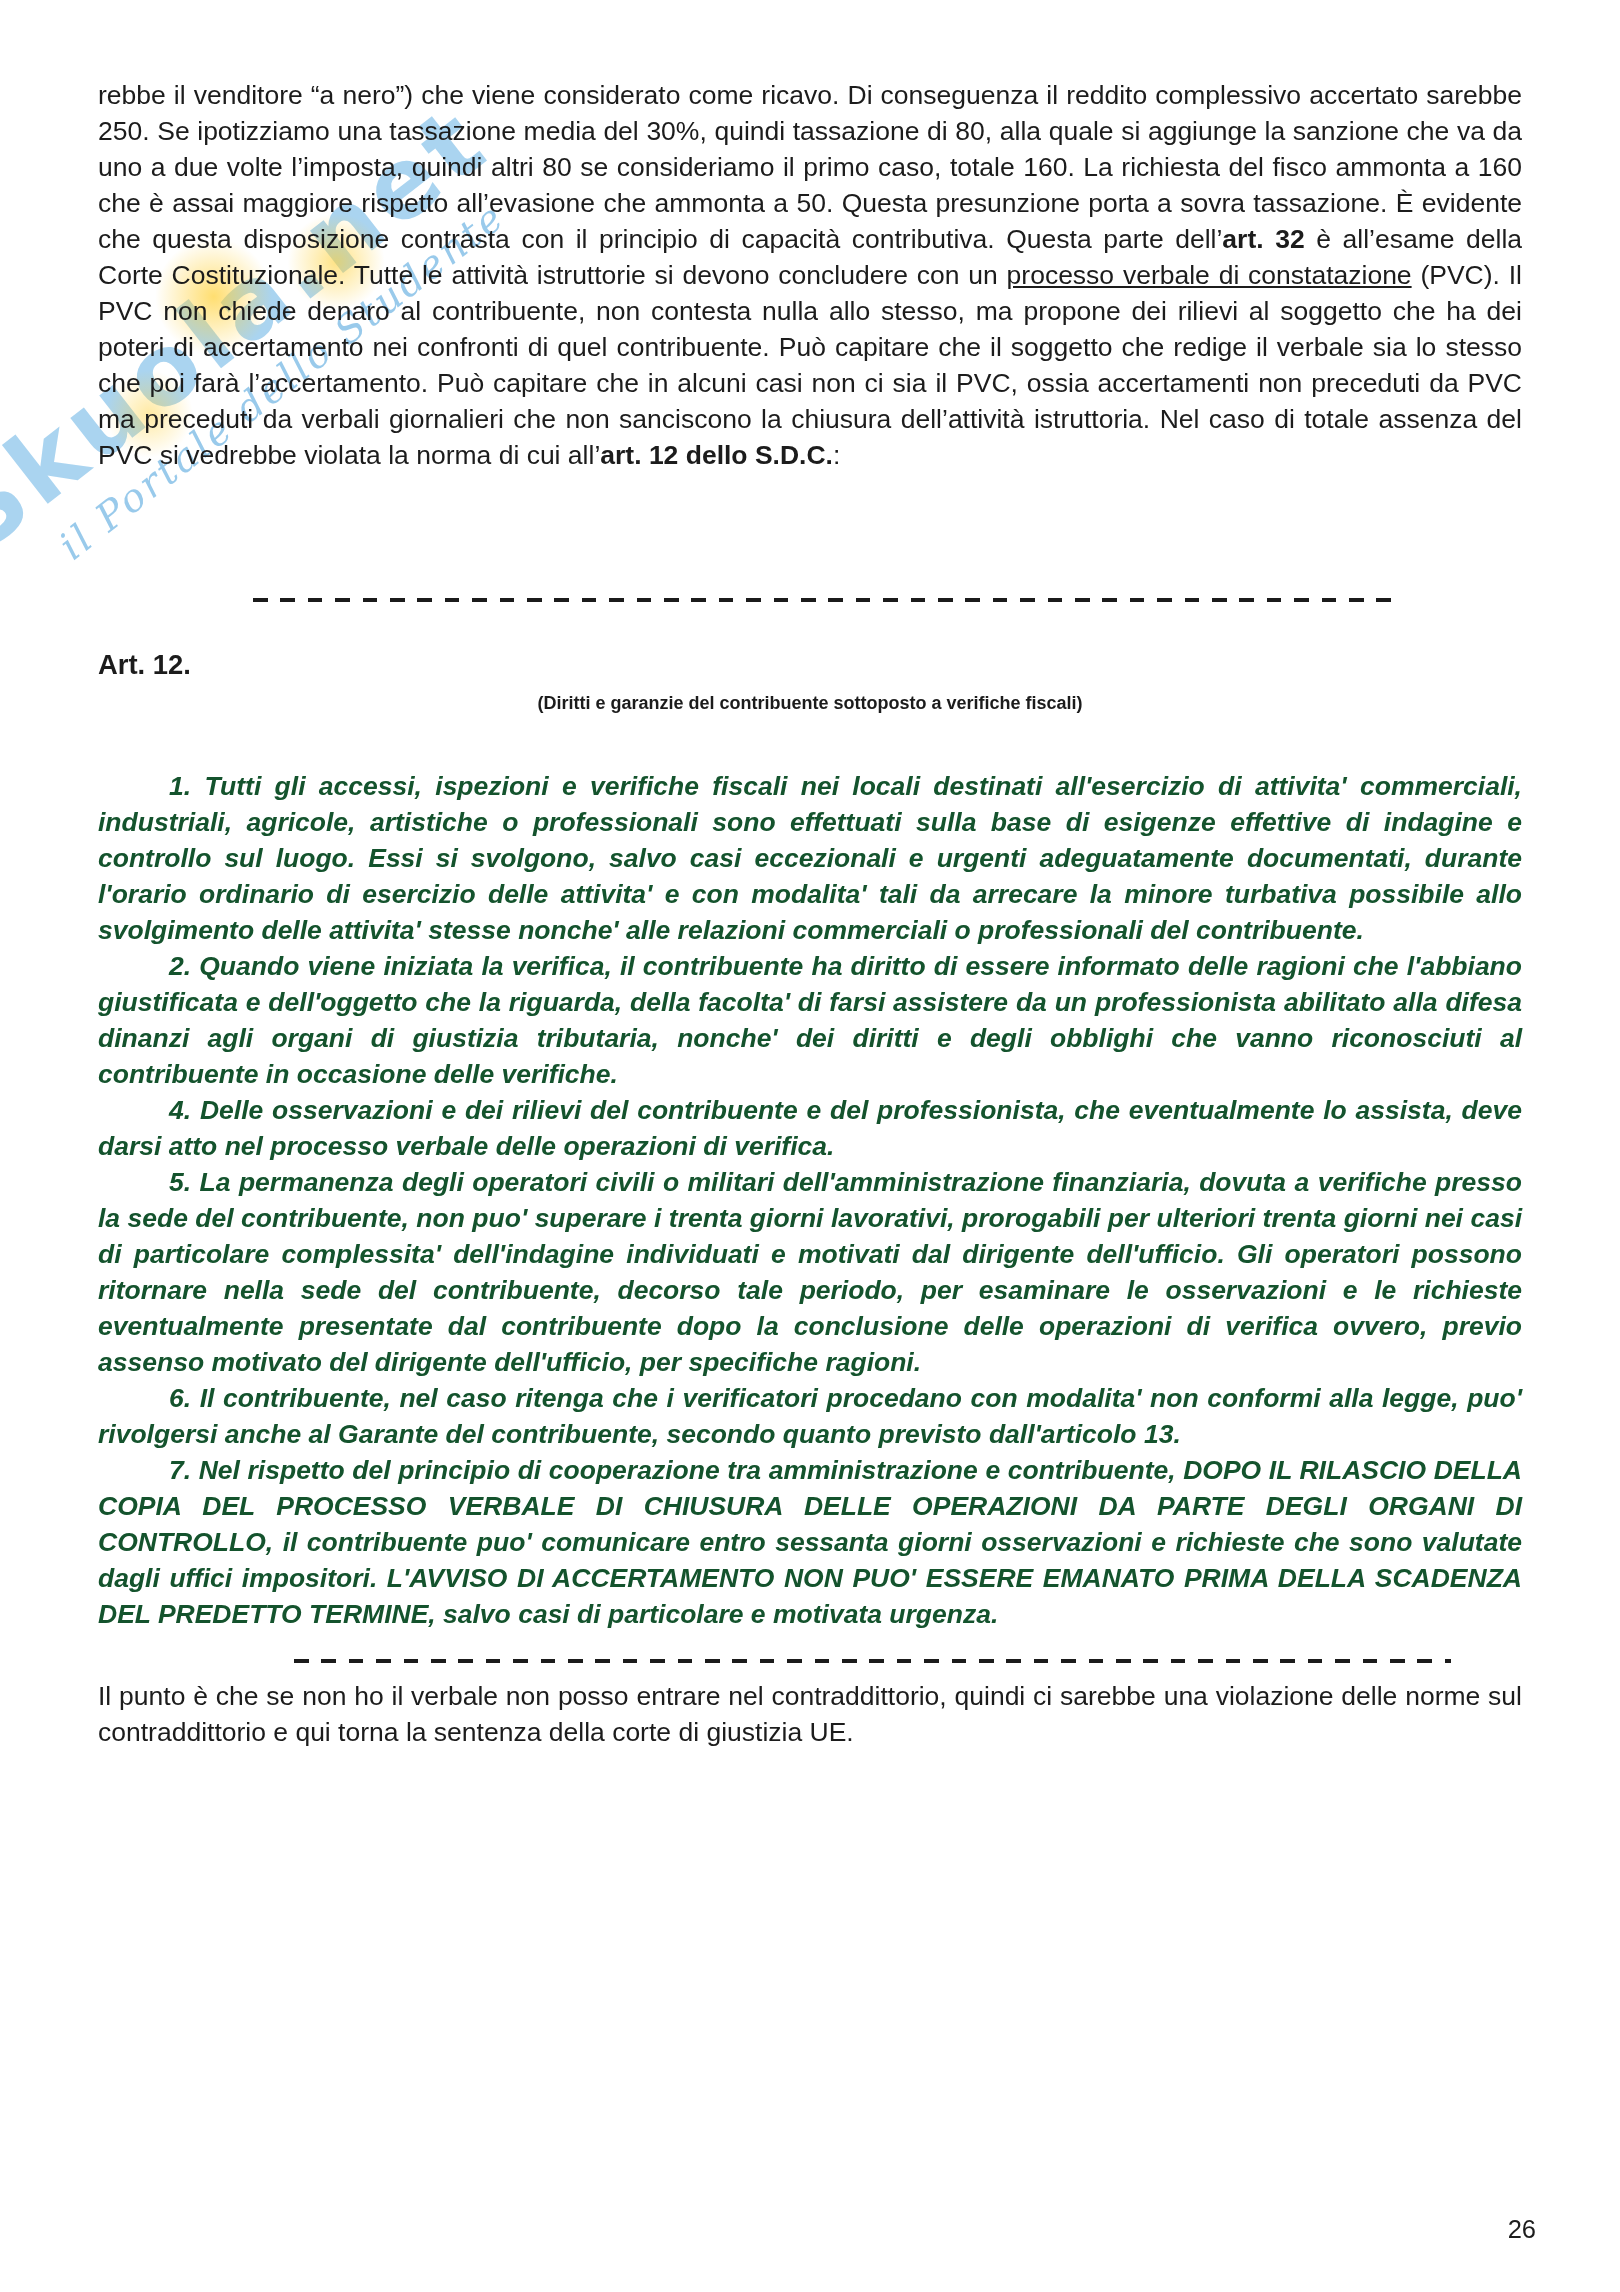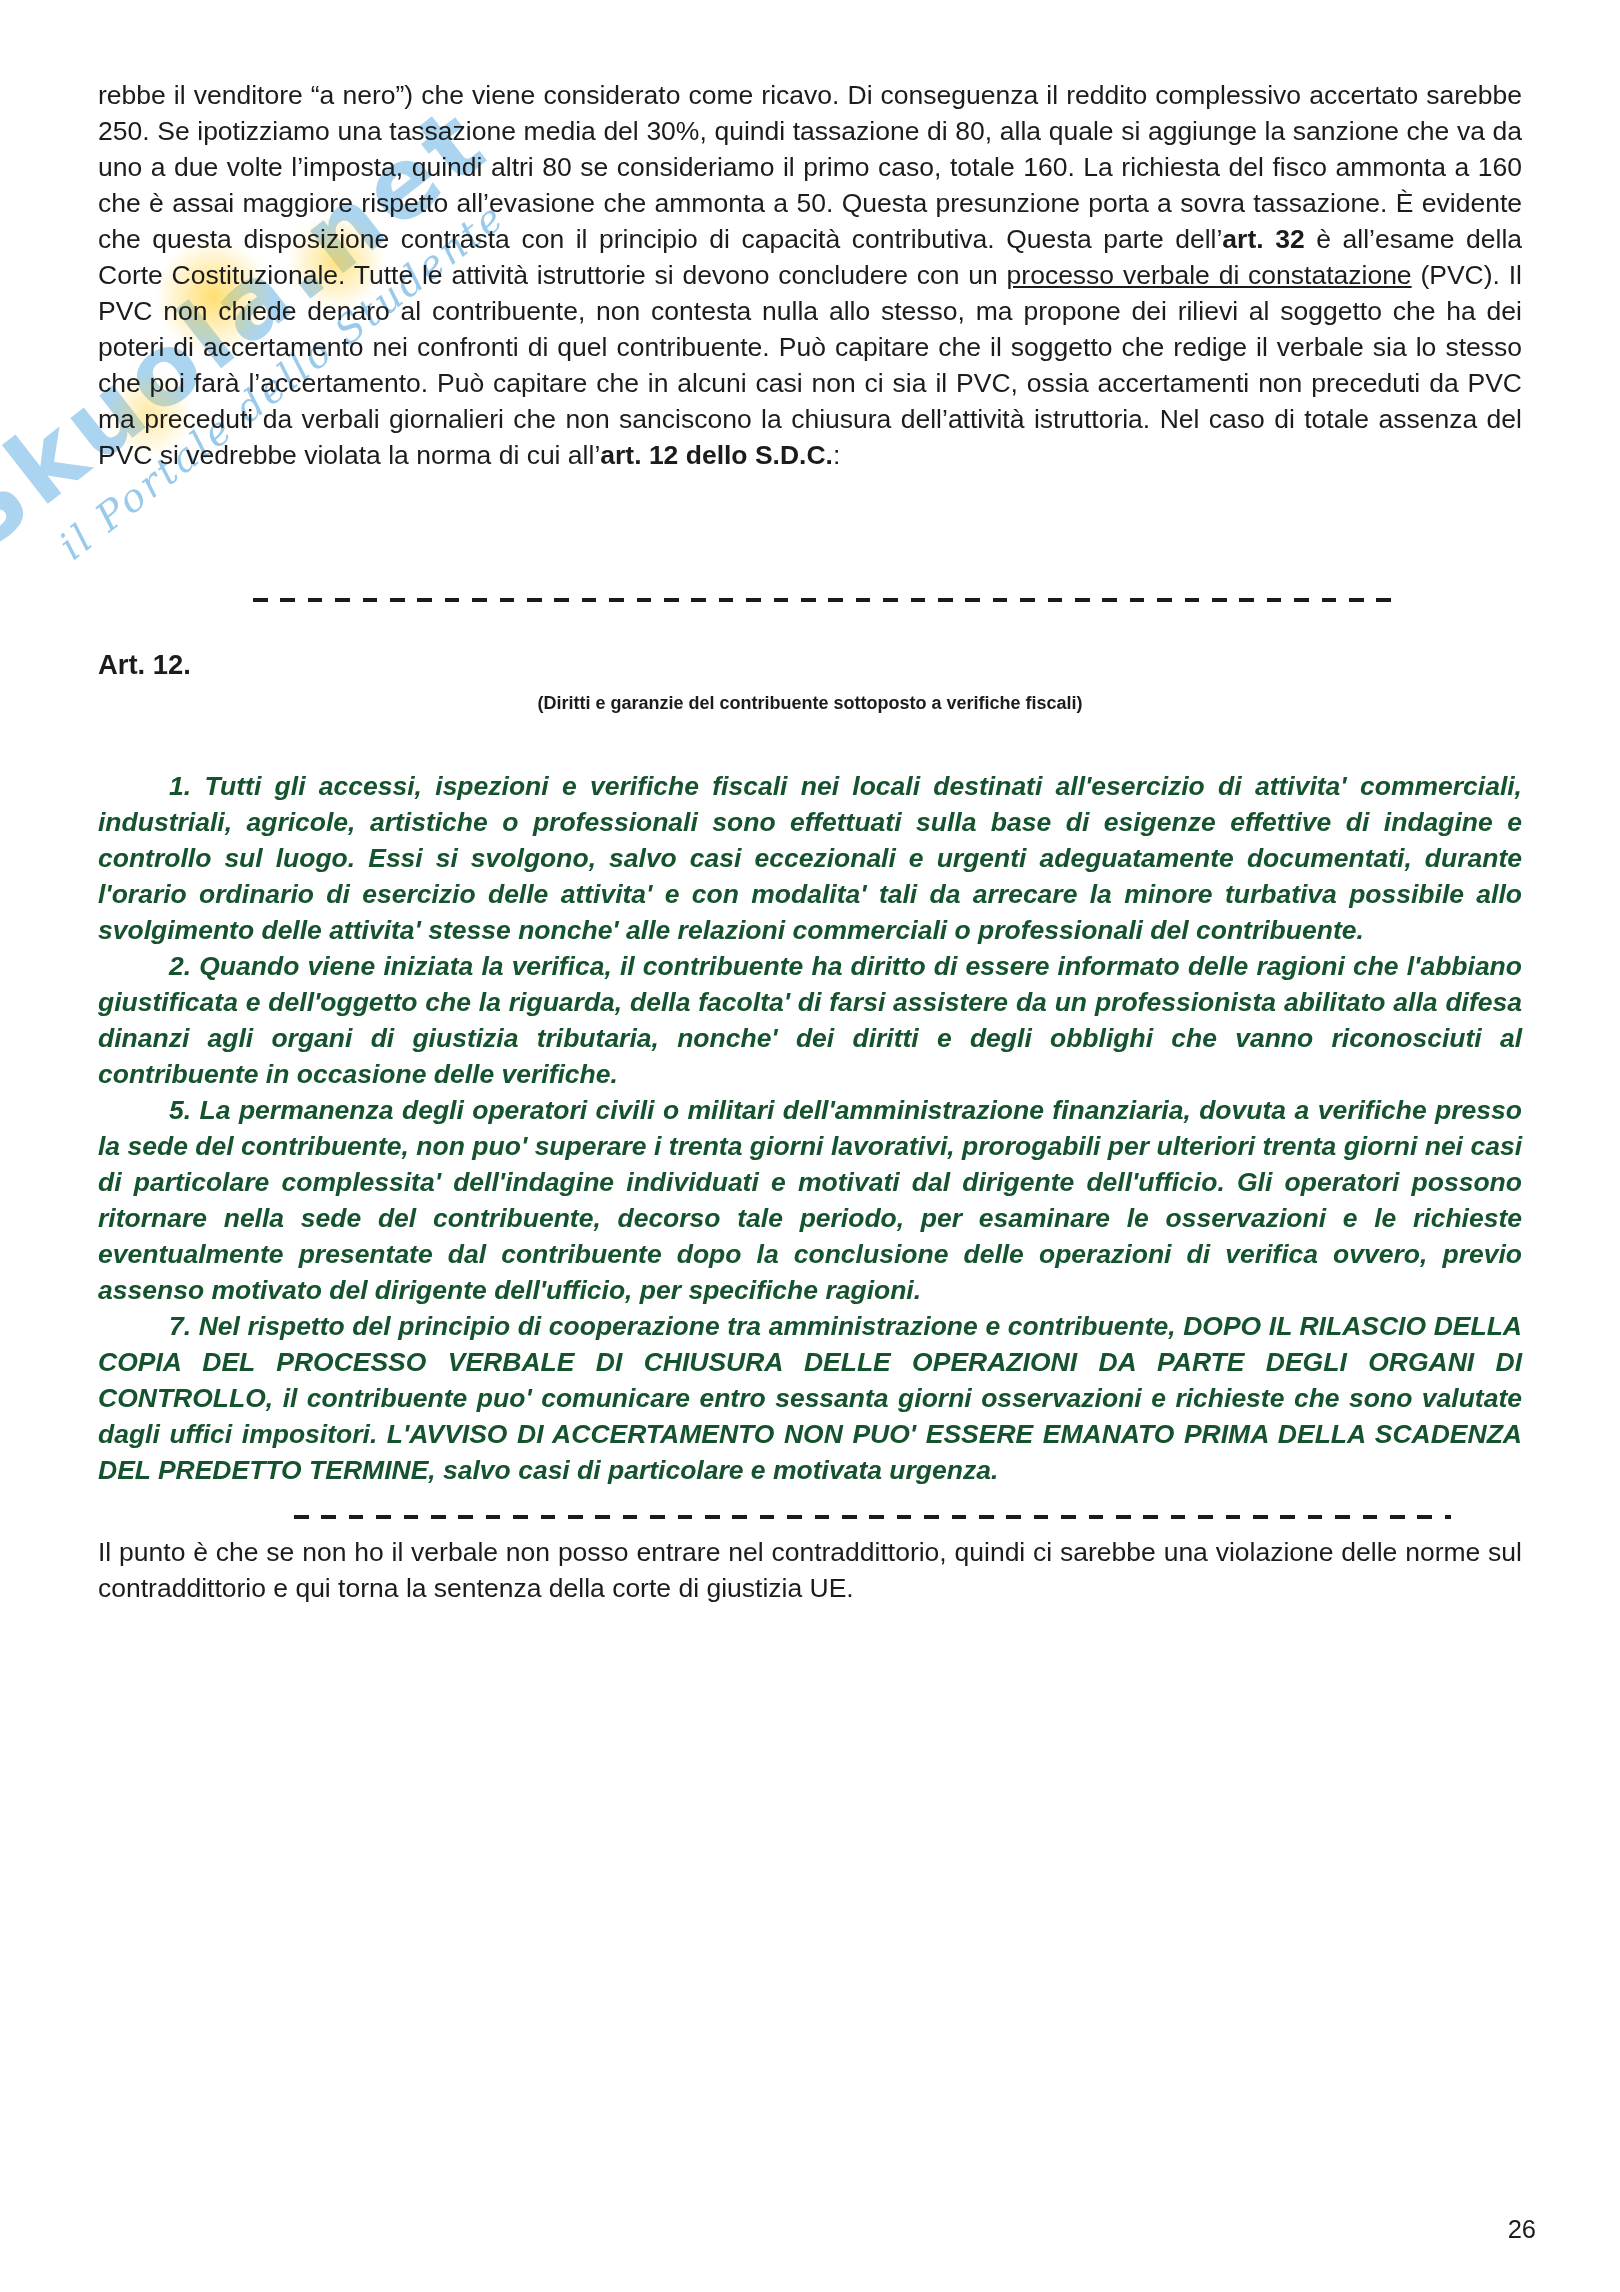--- a/index.html
+++ b/index.html
@@ -159,6 +159,7 @@
     <div class="law-section">
       <p class="law-para">1. Tutti gli accessi, ispezioni e verifiche fiscali nei locali destinati all'esercizio di attivita' commerciali, industriali, agricole, artistiche o professionali sono effettuati sulla base di esigenze effettive di indagine e controllo sul luogo. Essi si svolgono, salvo casi eccezionali e urgenti adeguatamente documentati, durante l'orario ordinario di esercizio delle attivita' e con modalita' tali da arrecare la minore turbativa possibile allo svolgimento delle attivita' stesse nonche' alle relazioni commerciali o professionali del contribuente.</p>
       <p class="law-para">2. Quando viene iniziata la verifica, il contribuente ha diritto di essere informato delle ragioni che l'abbiano giustificata e dell'oggetto che la riguarda, della facolta' di farsi assistere da un professionista abilitato alla difesa dinanzi agli organi di giustizia tributaria, nonche' dei diritti e degli obblighi che vanno riconosciuti al contribuente in occasione delle verifiche.</p>
+      <p class="law-para">4. Delle osservazioni e dei rilievi del contribuente e del professionista, che eventualmente lo assista, deve darsi atto nel processo verbale delle operazioni di verifica.</p>
       <p class="law-para">5. La permanenza degli operatori civili o militari dell'amministrazione finanziaria, dovuta a verifiche presso la sede del contribuente, non puo' superare i trenta giorni lavorativi, prorogabili per ulteriori trenta giorni nei casi di particolare complessita' dell'indagine individuati e motivati dal dirigente dell'ufficio. Gli operatori possono ritornare nella sede del contribuente, decorso tale periodo, per esaminare le osservazioni e le richieste eventualmente presentate dal contribuente dopo la conclusione delle operazioni di verifica ovvero, previo assenso motivato del dirigente dell'ufficio, per specifiche ragioni.</p>
       <p class="law-para">7. Nel rispetto del principio di cooperazione tra amministrazione e contribuente, DOPO IL RILASCIO DELLA COPIA DEL PROCESSO VERBALE DI CHIUSURA DELLE OPERAZIONI DA PARTE DEGLI ORGANI DI CONTROLLO, il contribuente puo' comunicare entro sessanta giorni osservazioni e richieste che sono valutate dagli uffici impositori. L'AVVISO DI ACCERTAMENTO NON PUO' ESSERE EMANATO PRIMA DELLA SCADENZA DEL PREDETTO TERMINE, salvo casi di particolare e motivata urgenza.</p>
     </div>

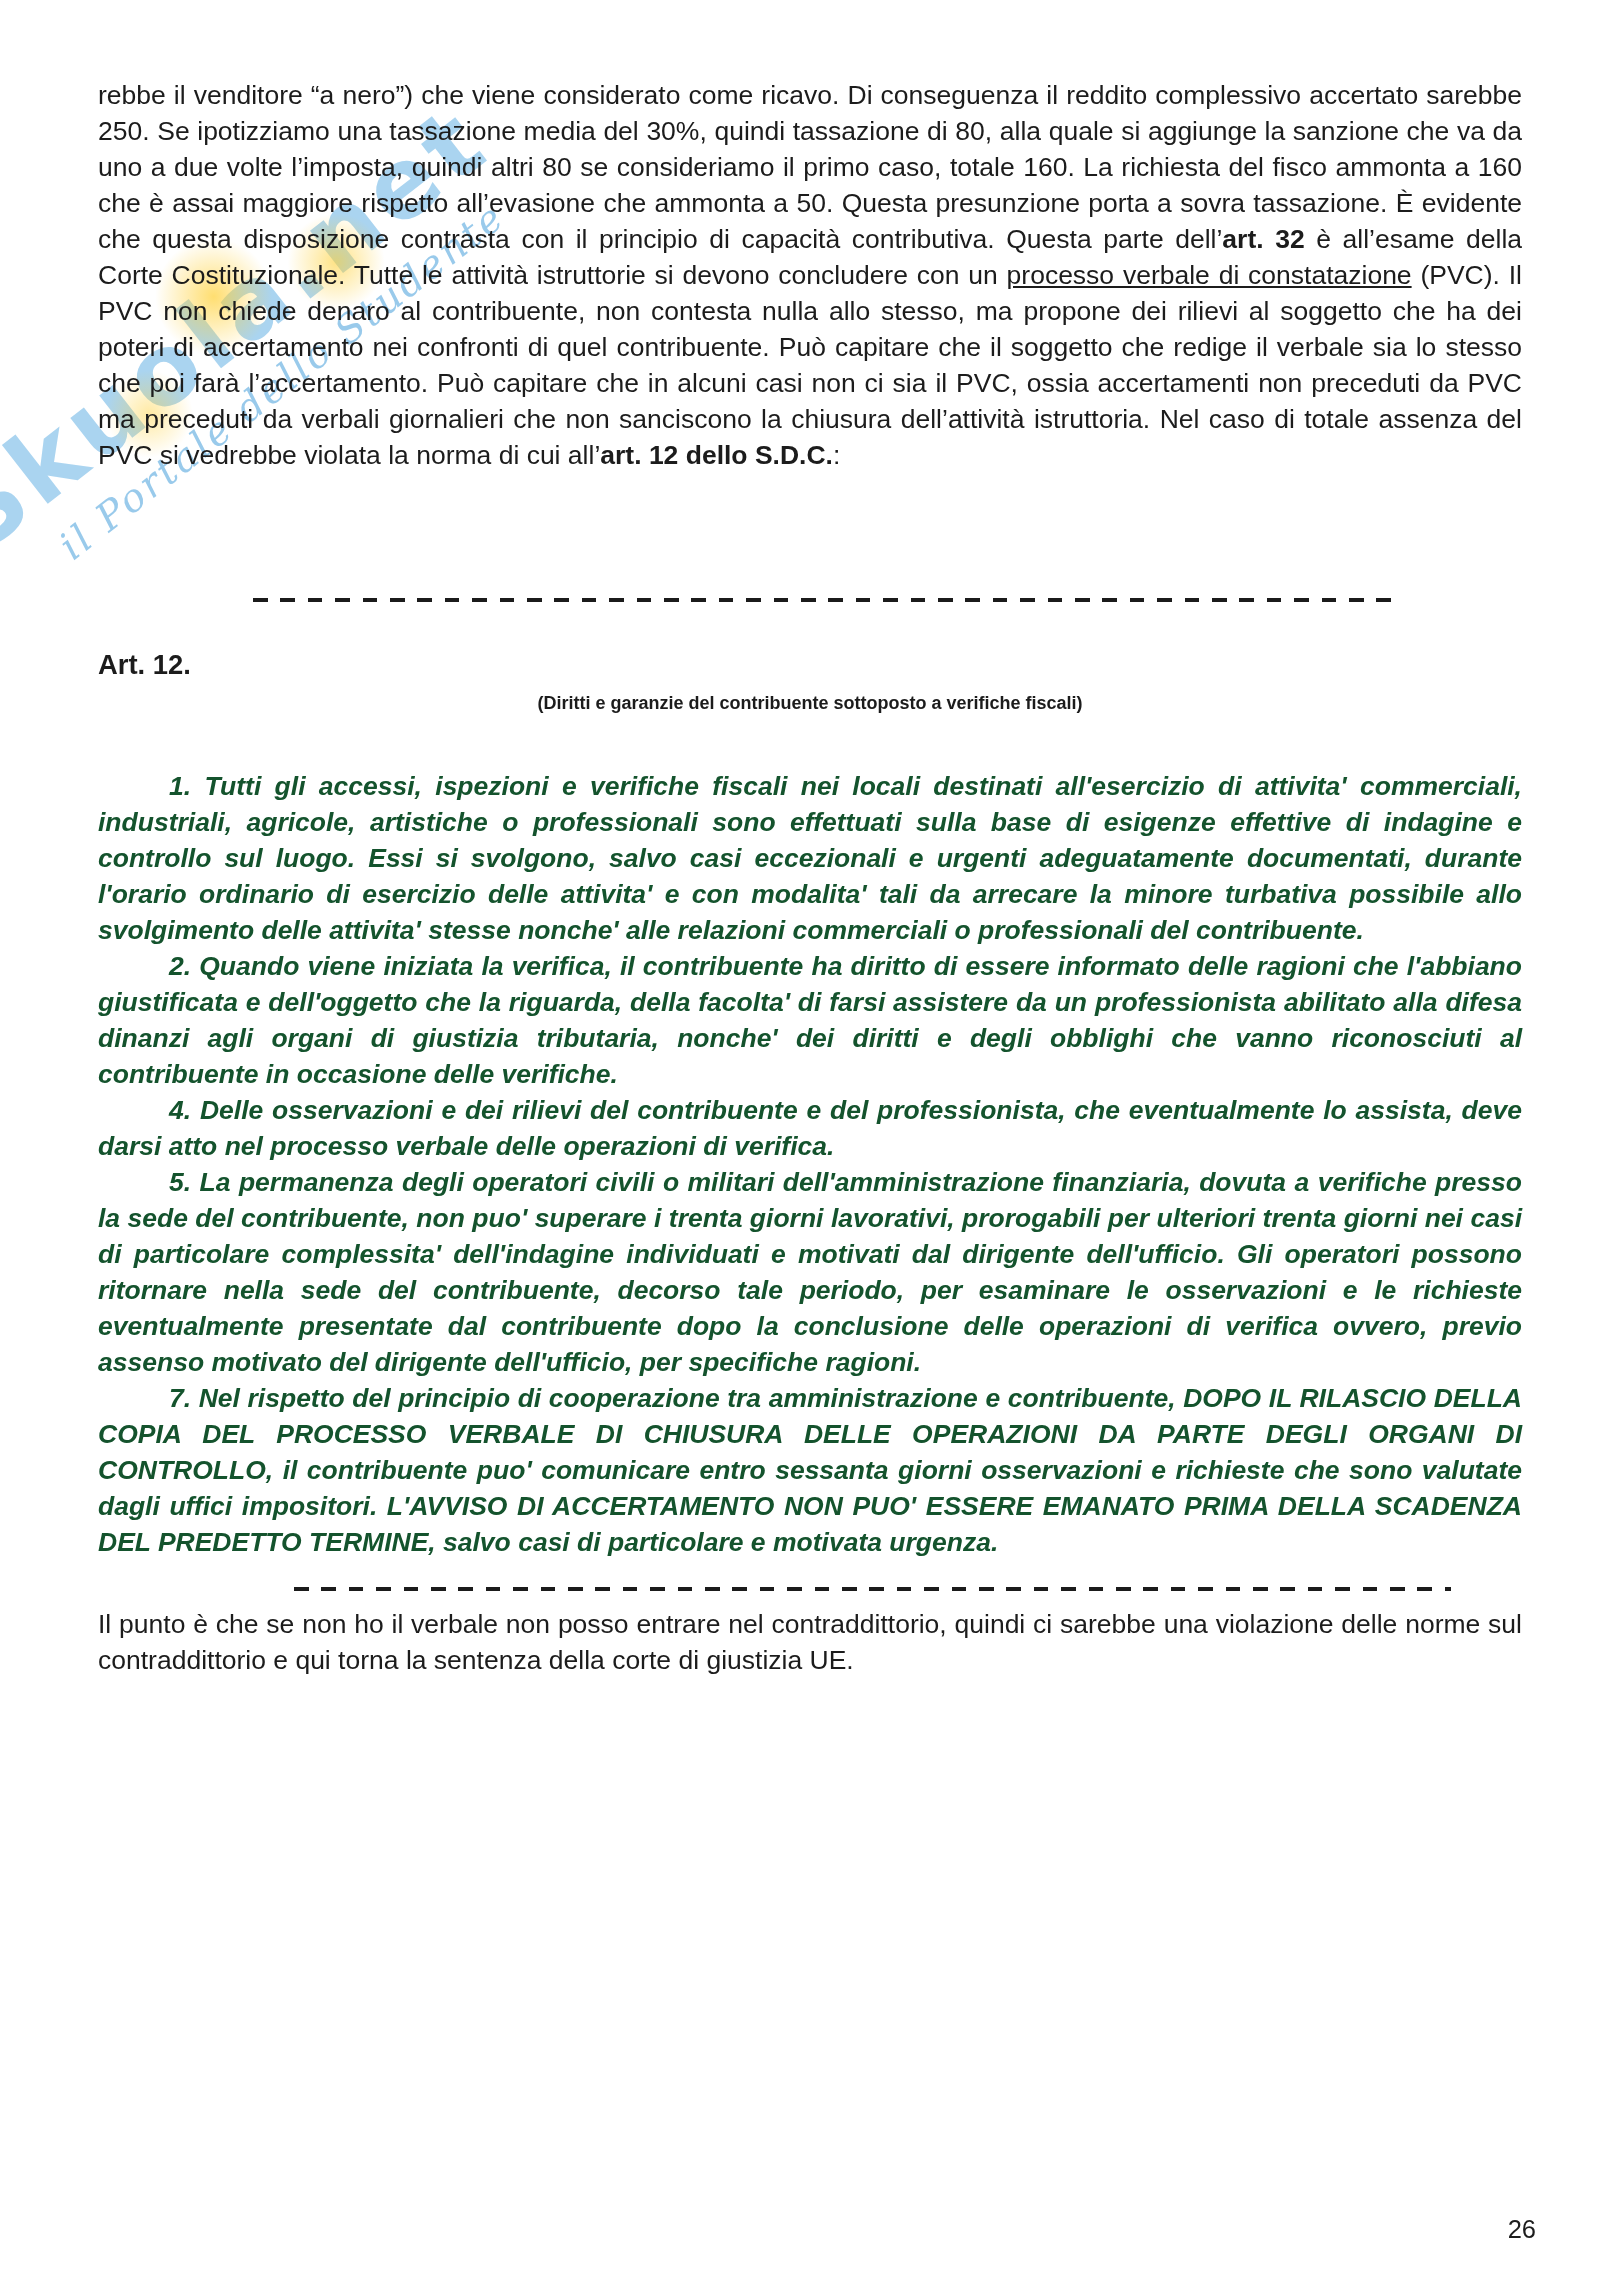--- a/index.html
+++ b/index.html
@@ -161,6 +161,7 @@
       <p class="law-para">2. Quando viene iniziata la verifica, il contribuente ha diritto di essere informato delle ragioni che l'abbiano giustificata e dell'oggetto che la riguarda, della facolta' di farsi assistere da un professionista abilitato alla difesa dinanzi agli organi di giustizia tributaria, nonche' dei diritti e degli obblighi che vanno riconosciuti al contribuente in occasione delle verifiche.</p>
       <p class="law-para">4. Delle osservazioni e dei rilievi del contribuente e del professionista, che eventualmente lo assista, deve darsi atto nel processo verbale delle operazioni di verifica.</p>
       <p class="law-para">5. La permanenza degli operatori civili o militari dell'amministrazione finanziaria, dovuta a verifiche presso la sede del contribuente, non puo' superare i trenta giorni lavorativi, prorogabili per ulteriori trenta giorni nei casi di particolare complessita' dell'indagine individuati e motivati dal dirigente dell'ufficio. Gli operatori possono ritornare nella sede del contribuente, decorso tale periodo, per esaminare le osservazioni e le richieste eventualmente presentate dal contribuente dopo la conclusione delle operazioni di verifica ovvero, previo assenso motivato del dirigente dell'ufficio, per specifiche ragioni.</p>
+      <p class="law-para">6. Il contribuente, nel caso ritenga che i verificatori procedano con modalita' non conformi alla legge, puo' rivolgersi anche al Garante del contribuente, secondo quanto previsto dall'articolo 13.</p>
       <p class="law-para">7. Nel rispetto del principio di cooperazione tra amministrazione e contribuente, DOPO IL RILASCIO DELLA COPIA DEL PROCESSO VERBALE DI CHIUSURA DELLE OPERAZIONI DA PARTE DEGLI ORGANI DI CONTROLLO, il contribuente puo' comunicare entro sessanta giorni osservazioni e richieste che sono valutate dagli uffici impositori. L'AVVISO DI ACCERTAMENTO NON PUO' ESSERE EMANATO PRIMA DELLA SCADENZA DEL PREDETTO TERMINE, salvo casi di particolare e motivata urgenza.</p>
     </div>
 

